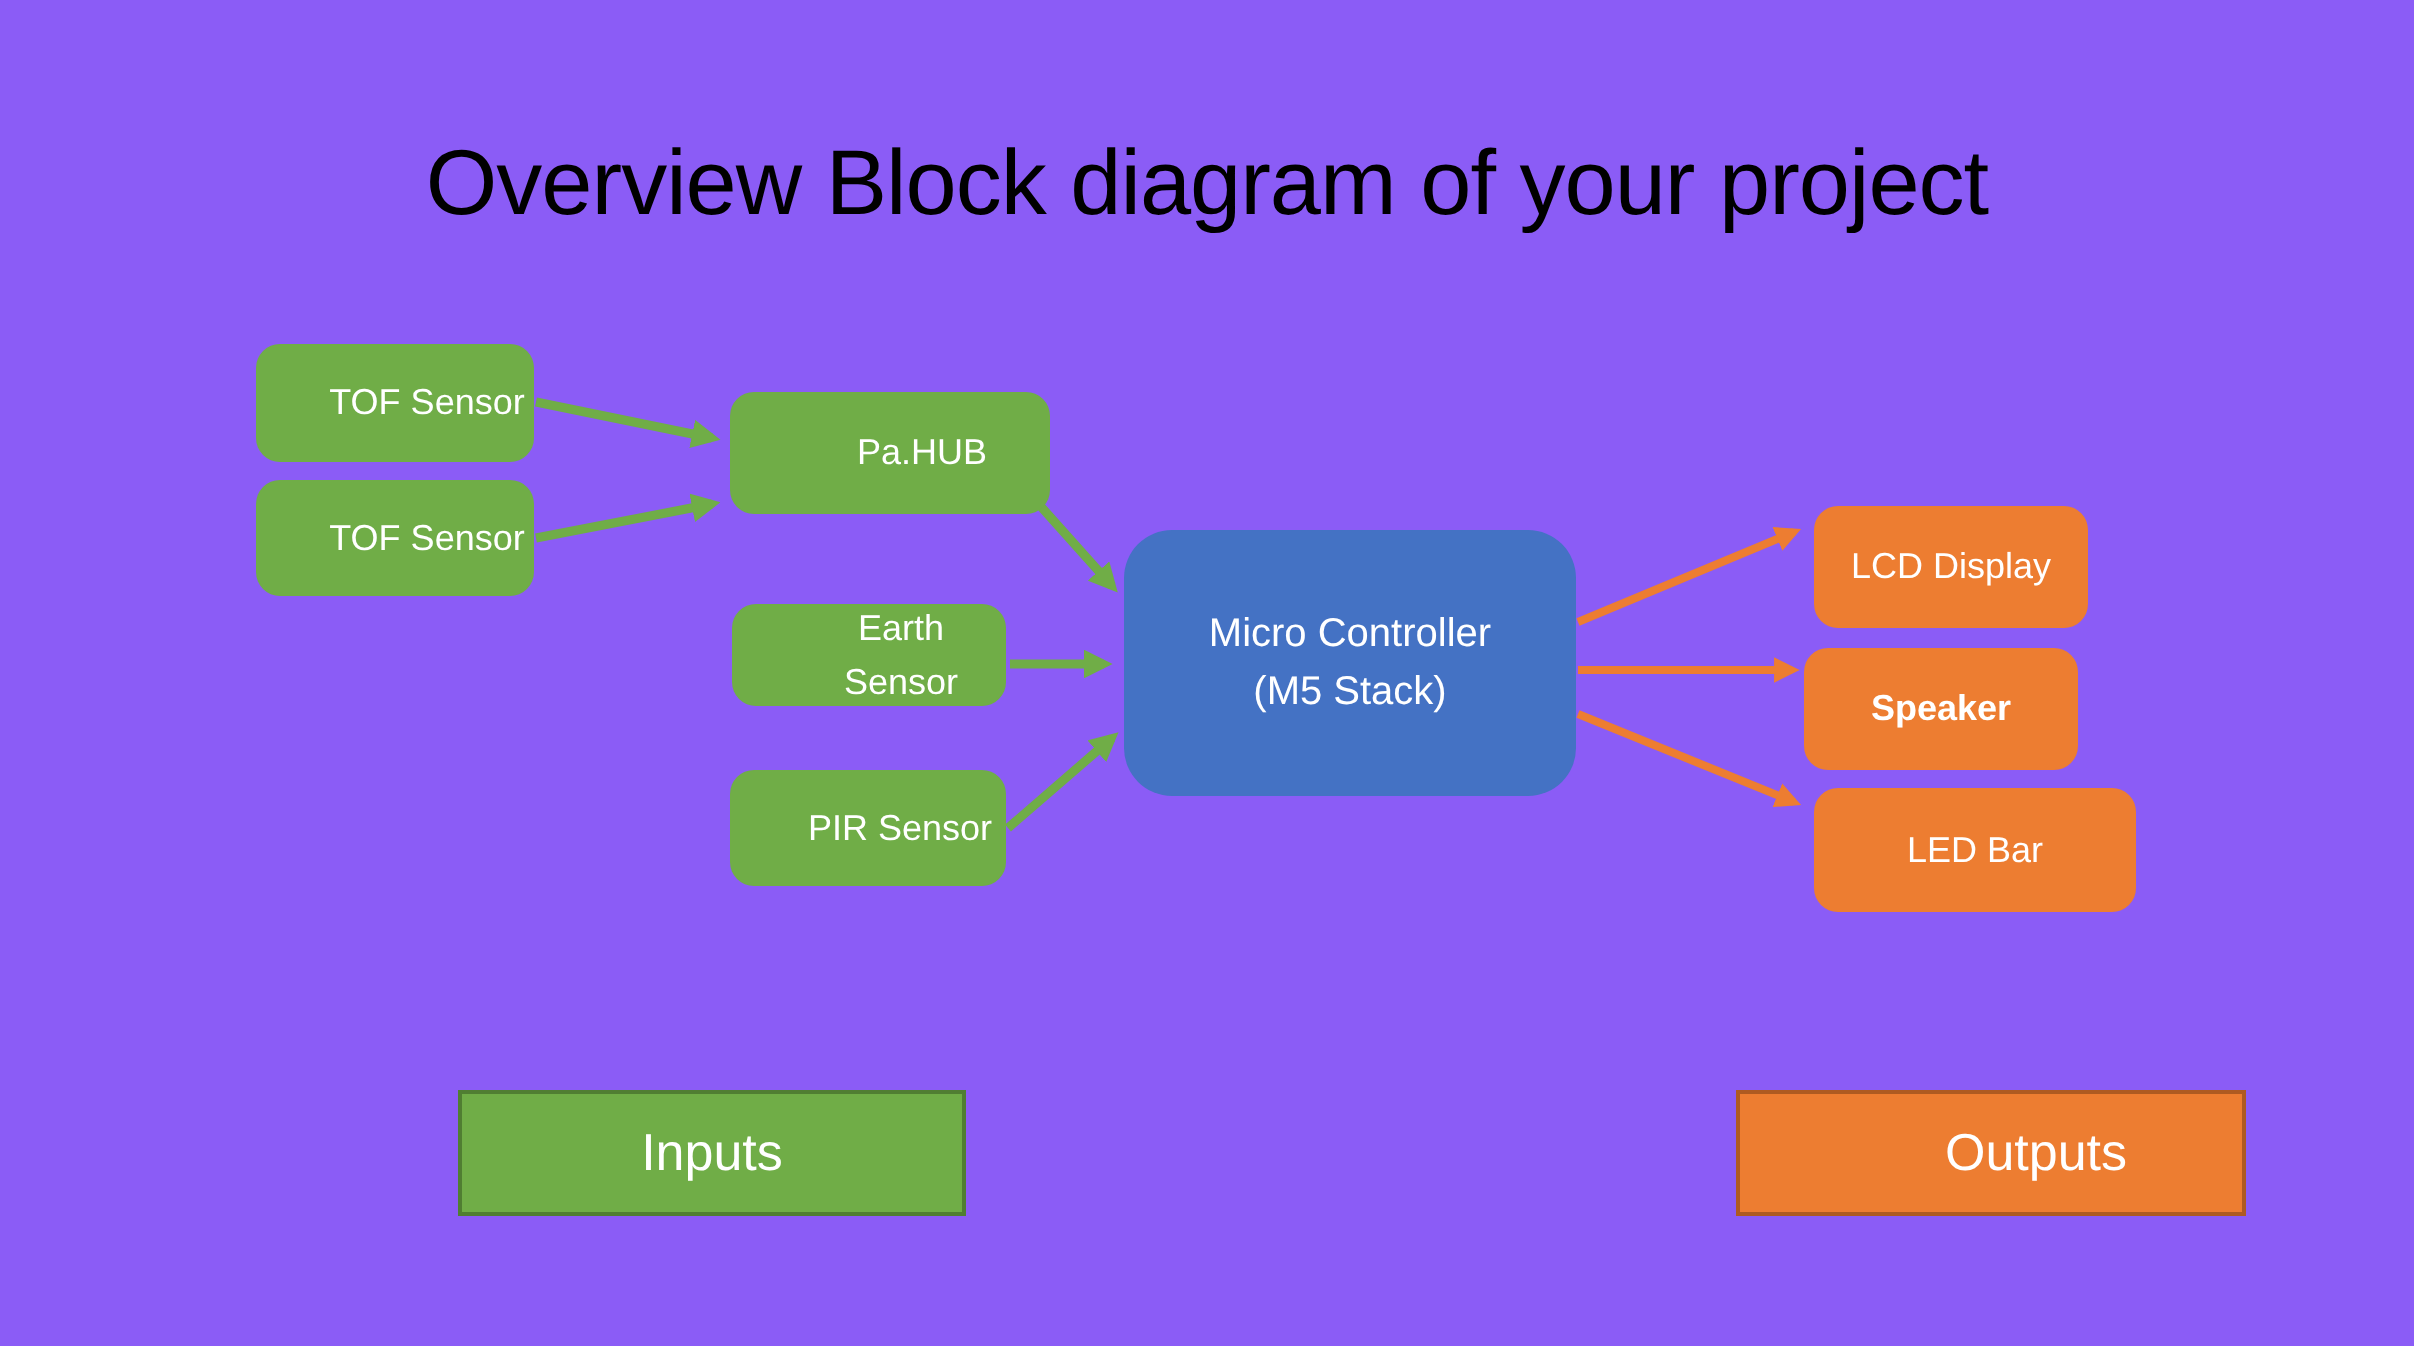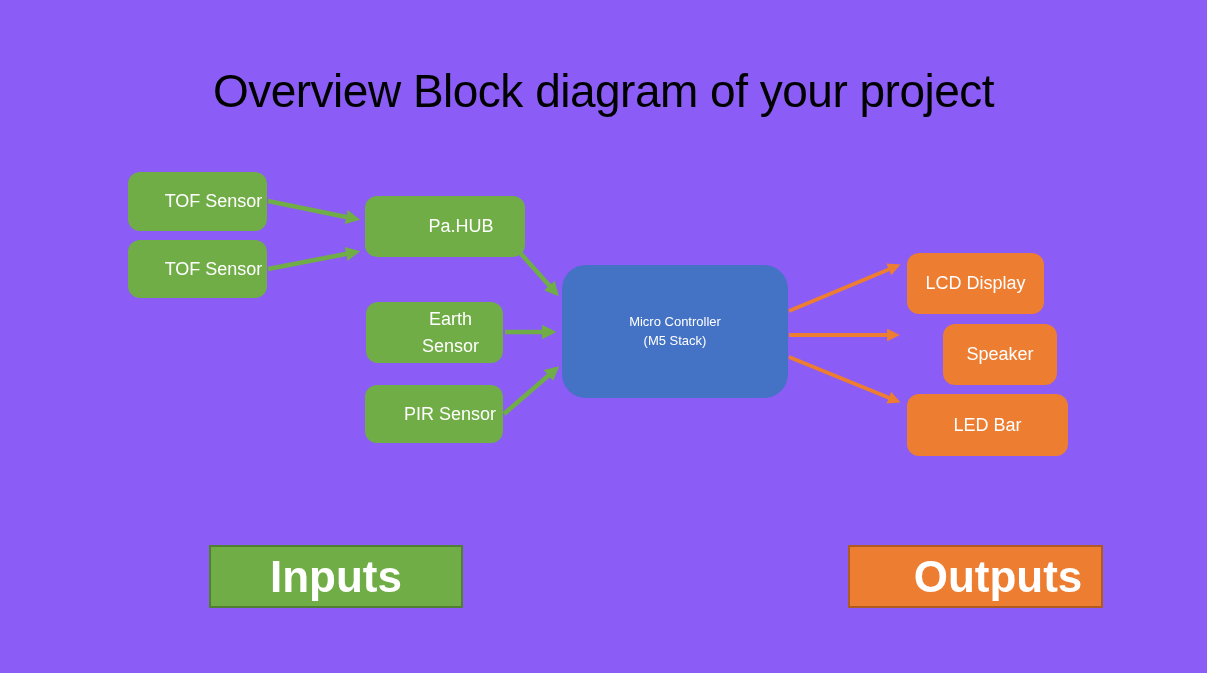--- a/index.html
+++ b/index.html
@@ -57,7 +57,7 @@
   .n-tof1    { left: 128px; top: 172px; width: 139px; height: 59px; }
   .n-tof2    { left: 128px; top: 240px; width: 139px; height: 58px; }
   .n-pahub   { left: 365px; top: 196px; width: 160px; height: 61px; }
-  .n-earth   { left: 366px; top: 302px; width: 137px; height: 61px; }
+  .n-earth   { left: 366px; top: 302px; width: 137px; height: 51px; }
   .n-pir     { left: 365px; top: 385px; width: 138px; height: 58px; }
   .n-mcu     { left: 562px; top: 265px; width: 226px; height: 133px; }
   .n-lcd     { left: 907px; top: 233px; width: 137px; height: 61px; }

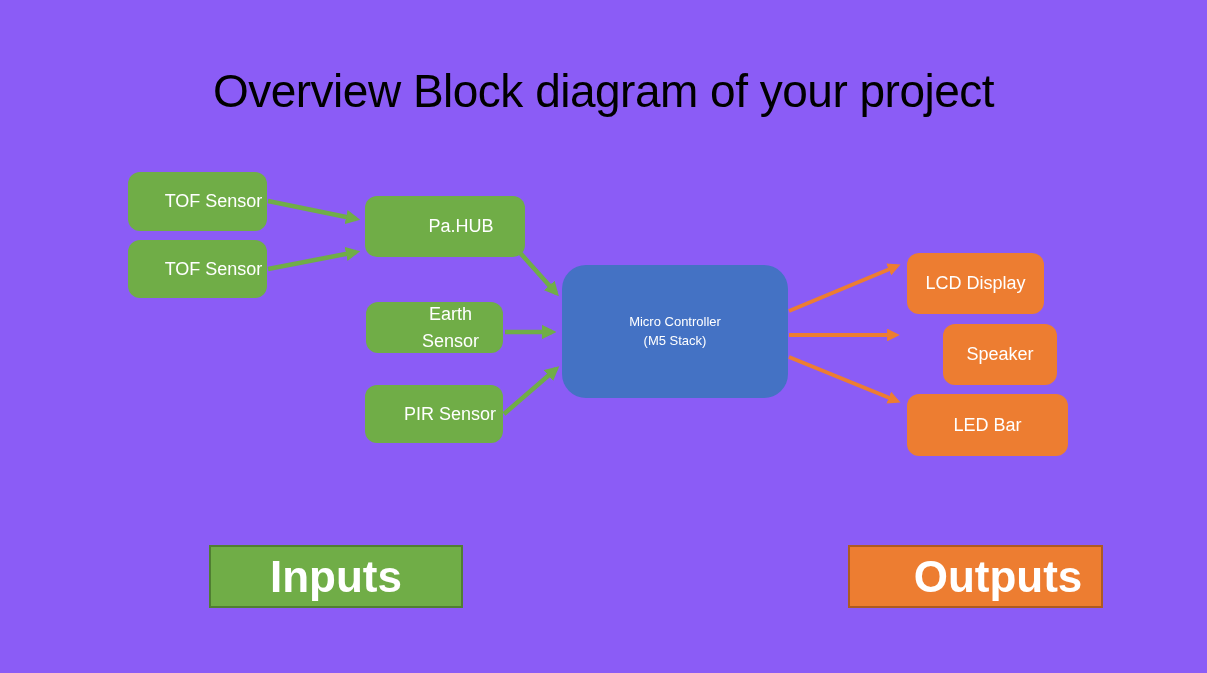--- a/index.html
+++ b/index.html
@@ -52,7 +52,7 @@
   }
   .node.green  { background: var(--green,  #70AD47); padding-left: 32px; }
   .node.orange { background: var(--orange, #ED7D31); margin-top: 20px; }
-  .node.blue   { background: var(--blue,   #4472C4); border-radius: 24px; font-size: 13px; line-height: 1.45; }
+  .node.blue   { background: var(--blue,   #4472C4); border-radius: 24px; font-size: 20px; line-height: 1.45; }
 
   .n-tof1    { left: 128px; top: 172px; width: 139px; height: 59px; }
   .n-tof2    { left: 128px; top: 240px; width: 139px; height: 58px; }

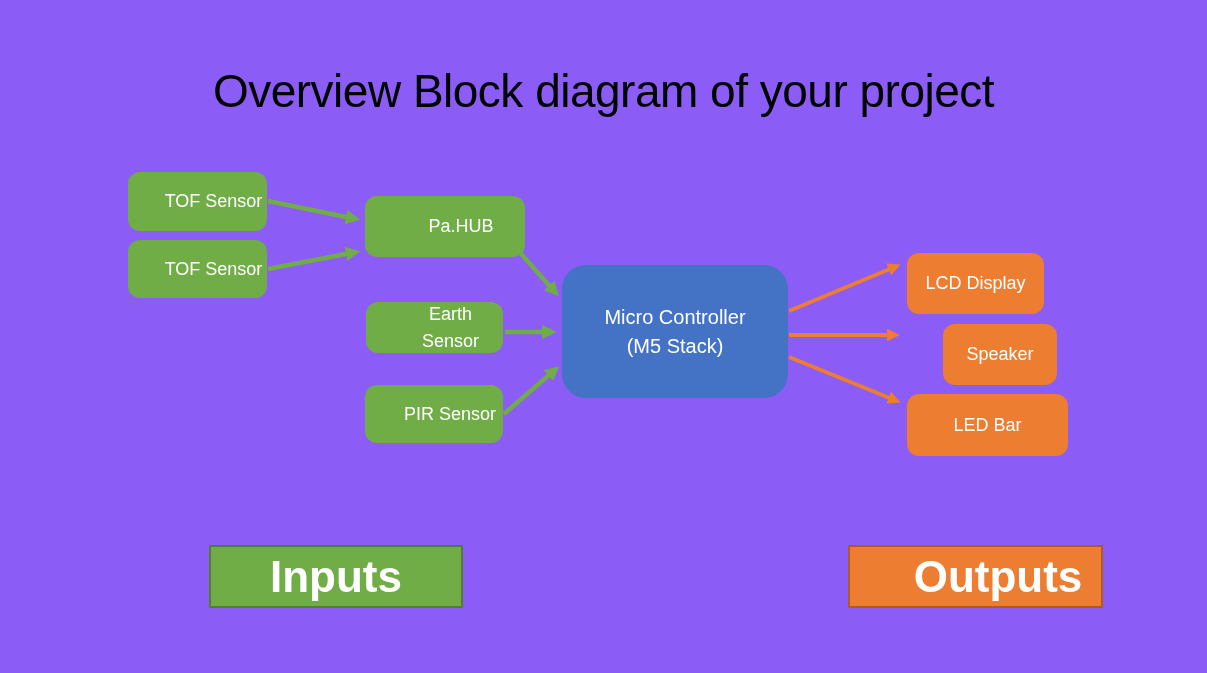--- a/index.html
+++ b/index.html
@@ -61,7 +61,7 @@
   .n-pir     { left: 365px; top: 385px; width: 138px; height: 58px; }
   .n-mcu     { left: 562px; top: 265px; width: 226px; height: 133px; }
   .n-lcd     { left: 907px; top: 233px; width: 137px; height: 61px; }
-  .n-speaker { left: 943px; top: 304px; width: 114px; height: 61px; }
+  .n-speaker { left: 902px; top: 304px; width: 137px; height: 61px; font-weight: bold; }
   .n-ledbar  { left: 907px; top: 374px; width: 161px; height: 62px; }
 
   .legend {

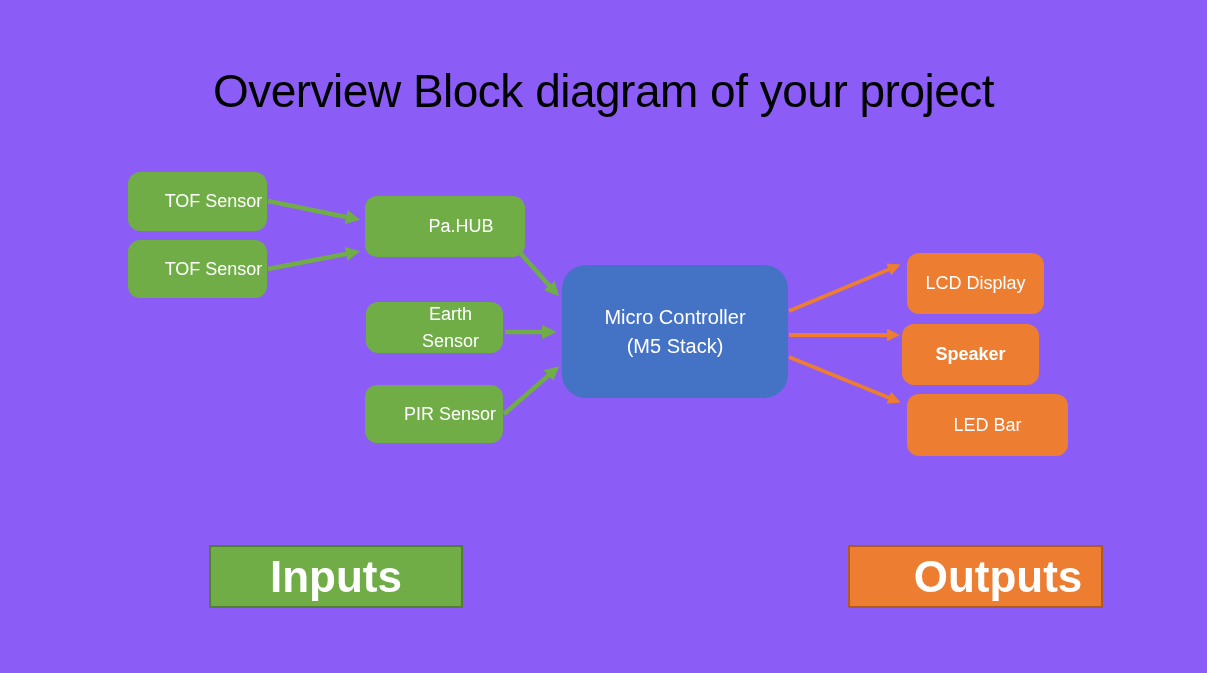--- a/index.html
+++ b/index.html
@@ -70,8 +70,9 @@
     align-items: center;
     justify-content: center;
     color: var(--text_on_fill, #ffffff);
-    font-size: 44px;
-    font-weight: 700;
+    font-size: 26px;
+    font-weight: 400;
+    margin-left: 20px;
   }
   .legend-inputs {
     left: 209px; top: 545px; width: 254px; height: 63px;

